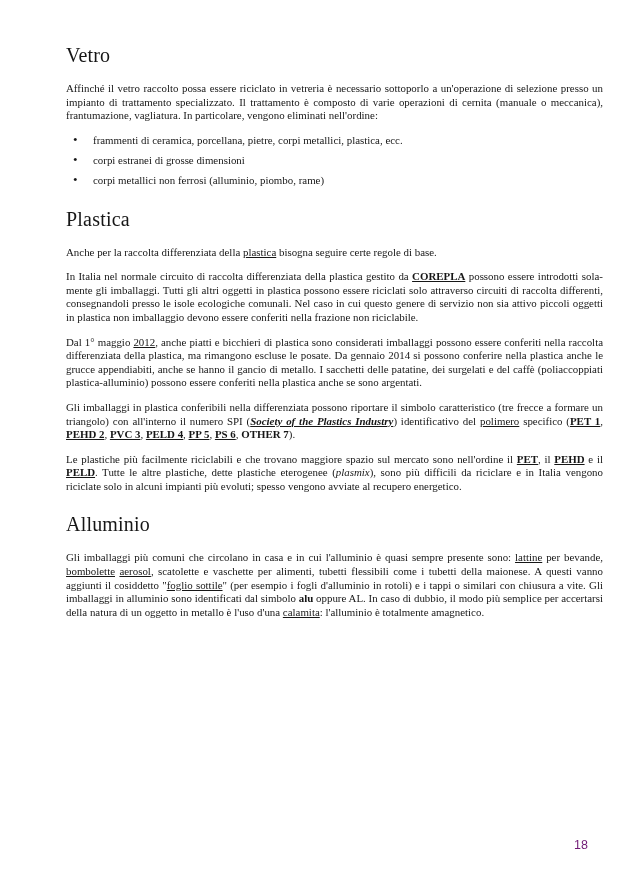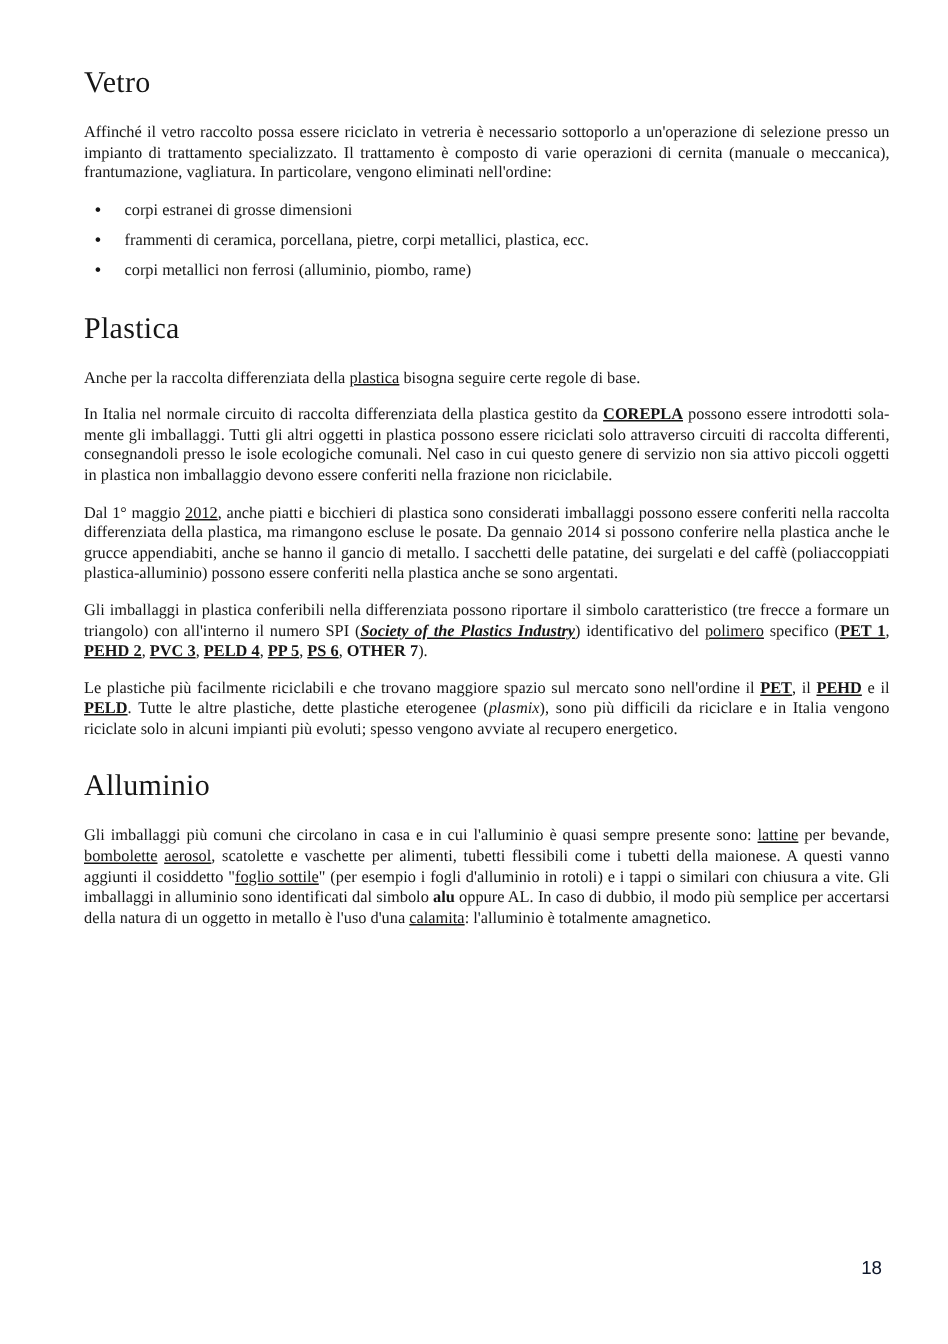--- a/index.html
+++ b/index.html
@@ -14,7 +14,7 @@
   }
   .content {
     position: absolute;
-    left: 56px;
+    left: 66px;
     top: 44px;
     width: 537px;
   }

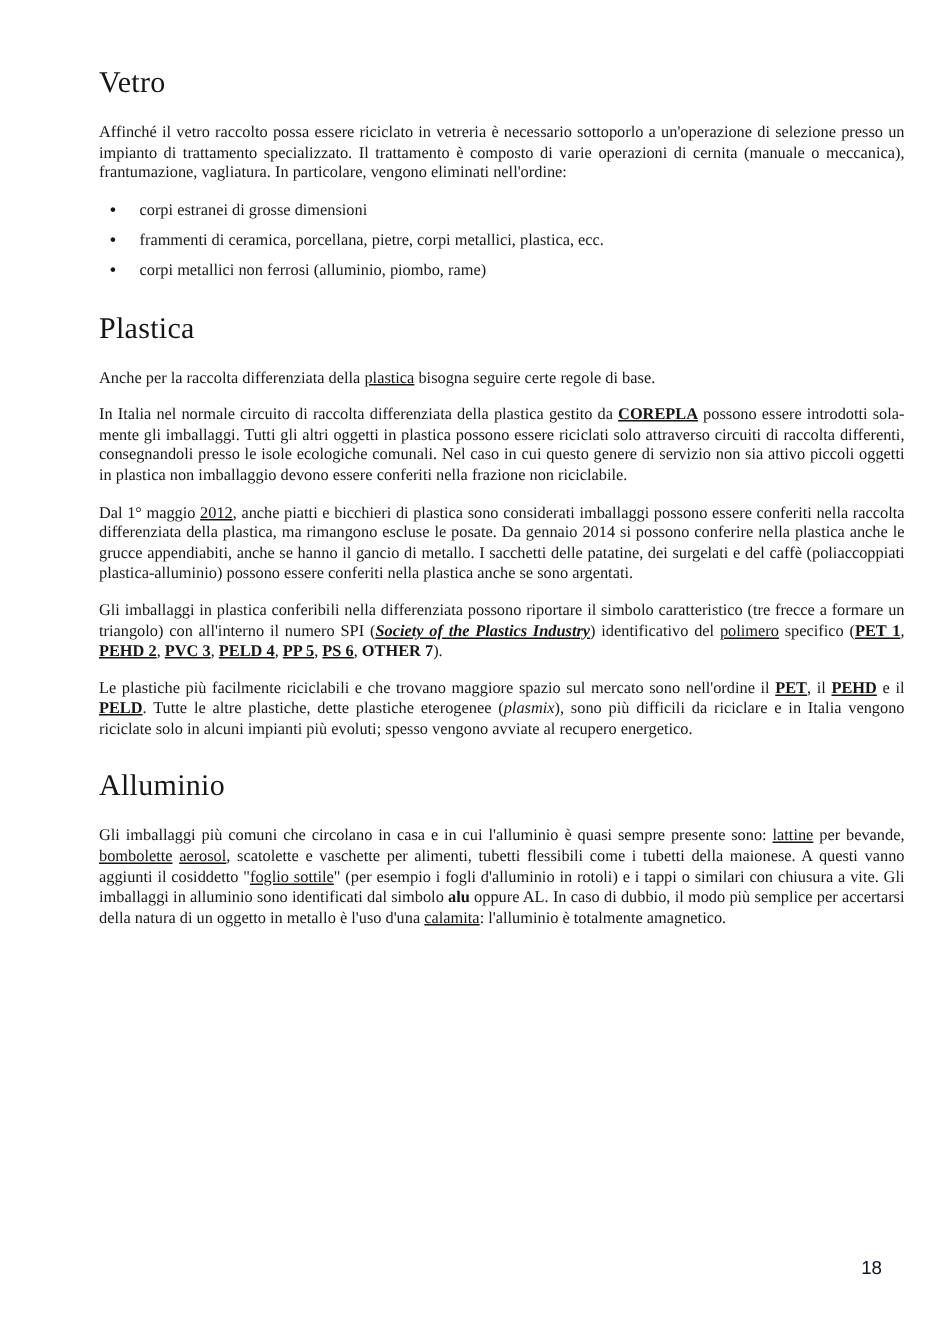--- a/index.html
+++ b/index.html
@@ -70,8 +70,8 @@
       <h2 class="heading">Vetro</h2>
       <p class="para"><span>Affinché il vetro raccolto possa essere riciclato in vetreria è necessario sottoporlo a un'operazione di selezione presso un impianto di trattamento specializzato. Il trattamento è composto di varie operazioni di cernita (manuale o meccanica), frantumazione, vagliatura. In particolare, vengono eliminati nell'ordine:</span></p>
       <ul class="blist">
+        <li>frammenti di ceramica, porcellana, pietre, corpi metallici, plastica, ecc.</li>
         <li>corpi estranei di grosse dimensioni</li>
-        <li>frammenti di ceramica, porcellana, pietre, corpi metallici, plastica, ecc.</li>
         <li>corpi metallici non ferrosi (alluminio, piombo, rame)</li>
       </ul>
       <h2 class="heading">Plastica</h2>

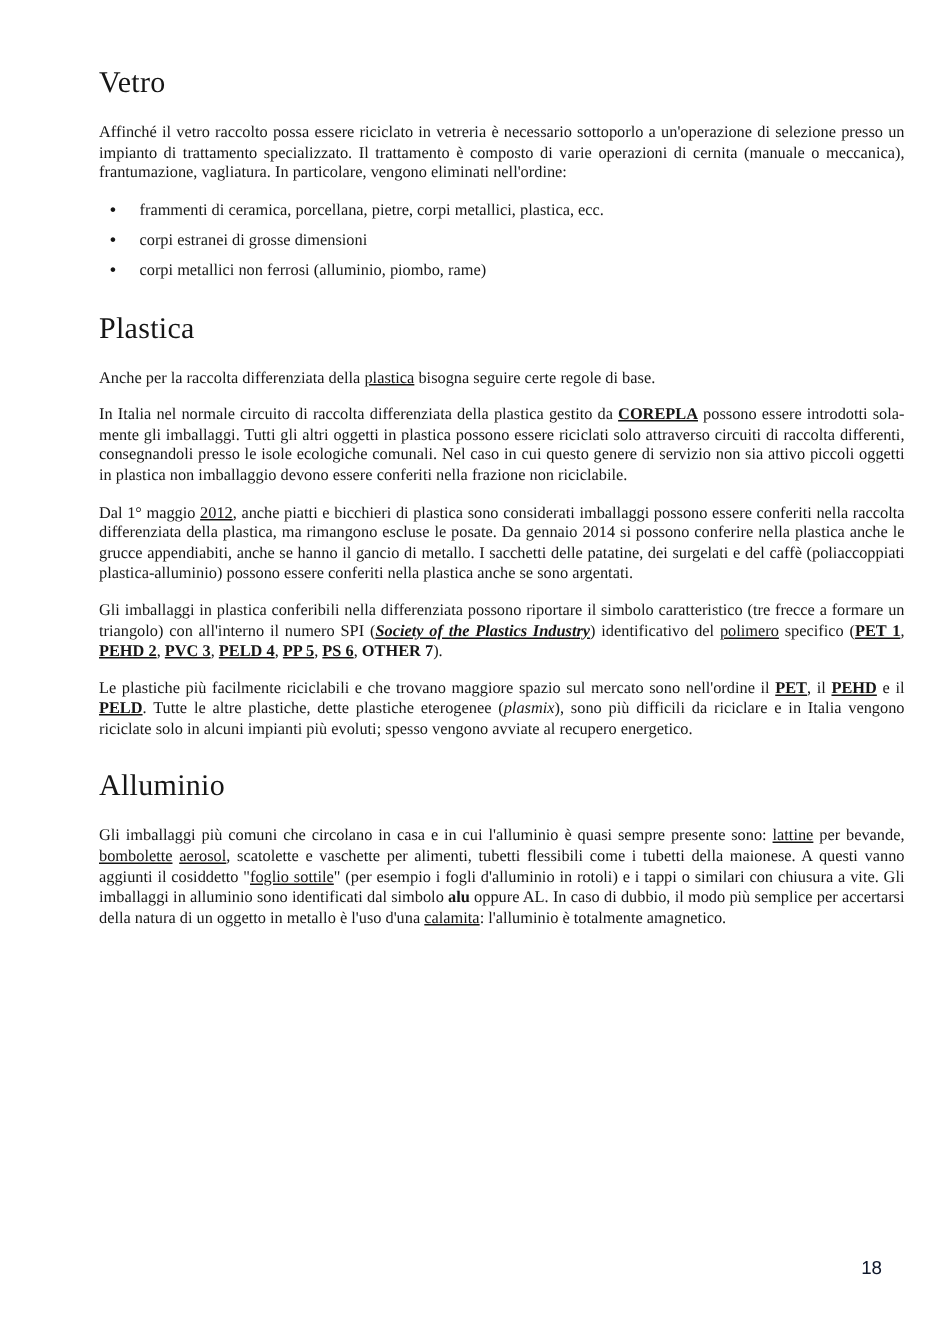--- a/index.html
+++ b/index.html
@@ -59,7 +59,7 @@
     right: 44px;
     font-family: "Liberation Sans", sans-serif;
     font-size: 12.5px;
-    color: #0f172a;
+    color: #701a75;
   }
 </style>
 </head>

